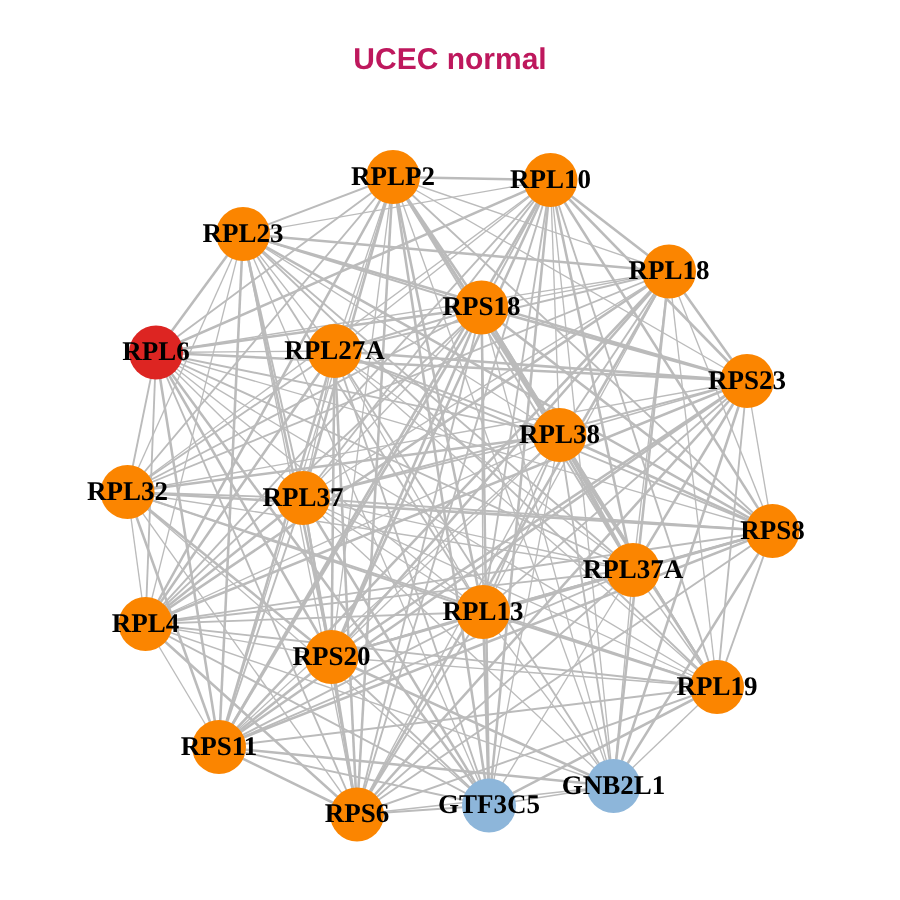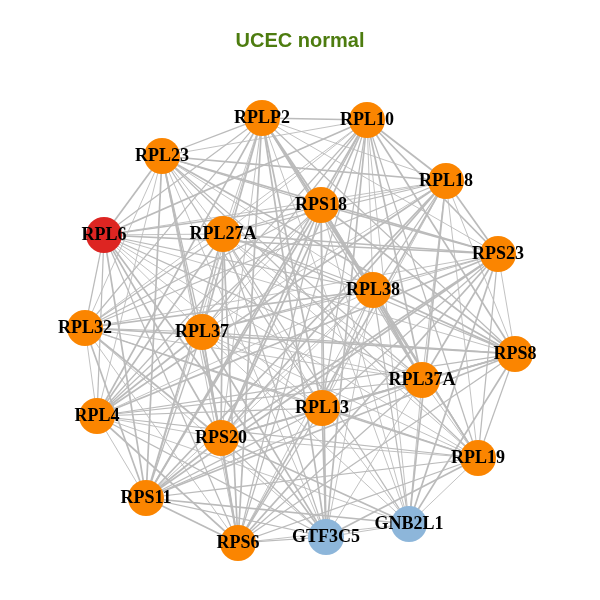--- a/index.html
+++ b/index.html
@@ -14,7 +14,7 @@
 <body>
 
 <div class="stage">
-  <div class="plot-title" style="color: #4d7c0f;">UCEC normal</div>
+  <div class="plot-title" style="color: #be185d;">UCEC normal</div>
   <svg id="net" width="600" height="600" viewBox="0 0 600 600">
       <g>
         <line x1="262" y1="118" x2="367" y2="120" stroke="#BBBBBB" stroke-width="1.7"></line>

